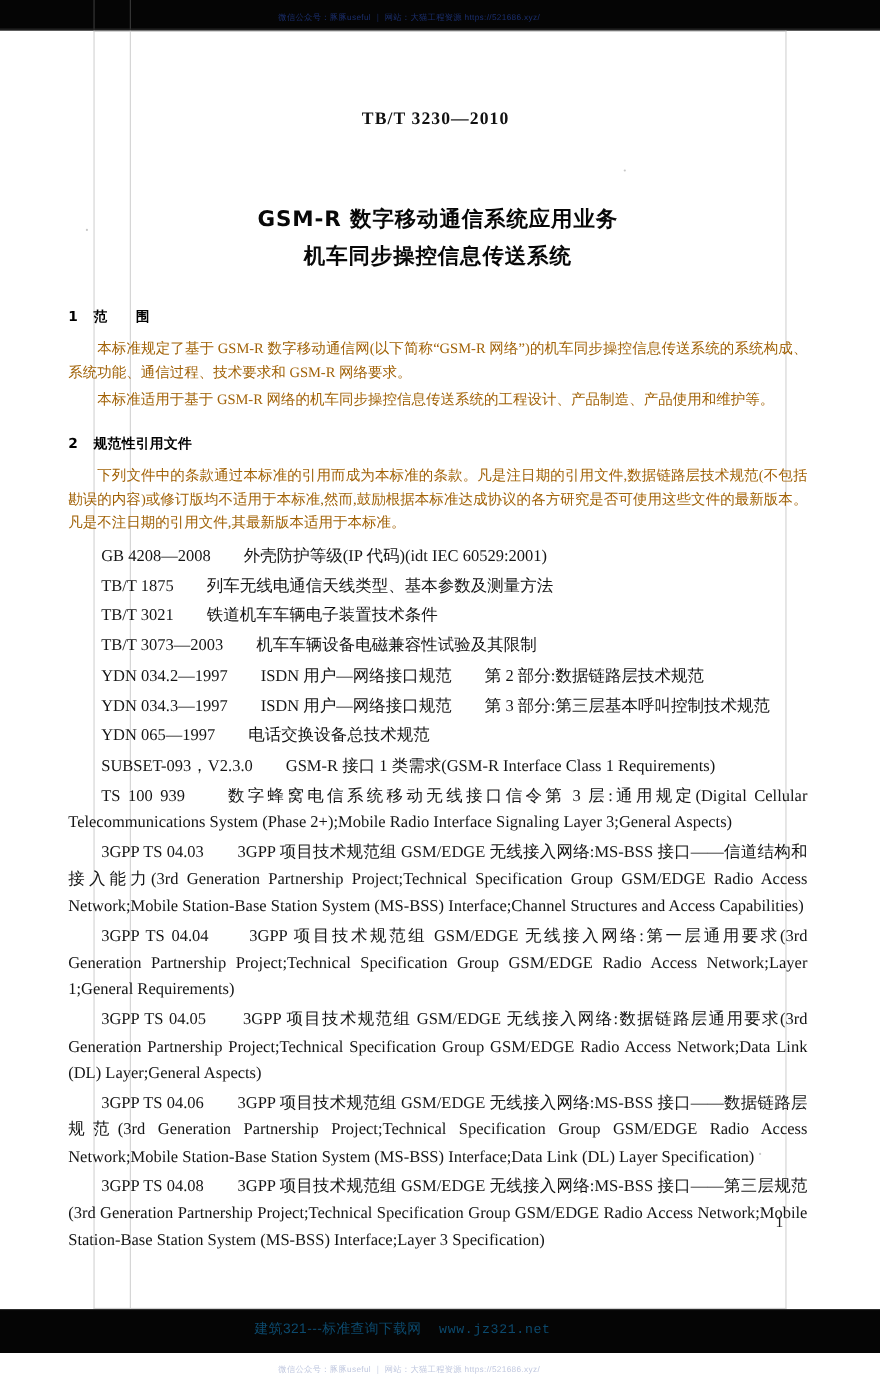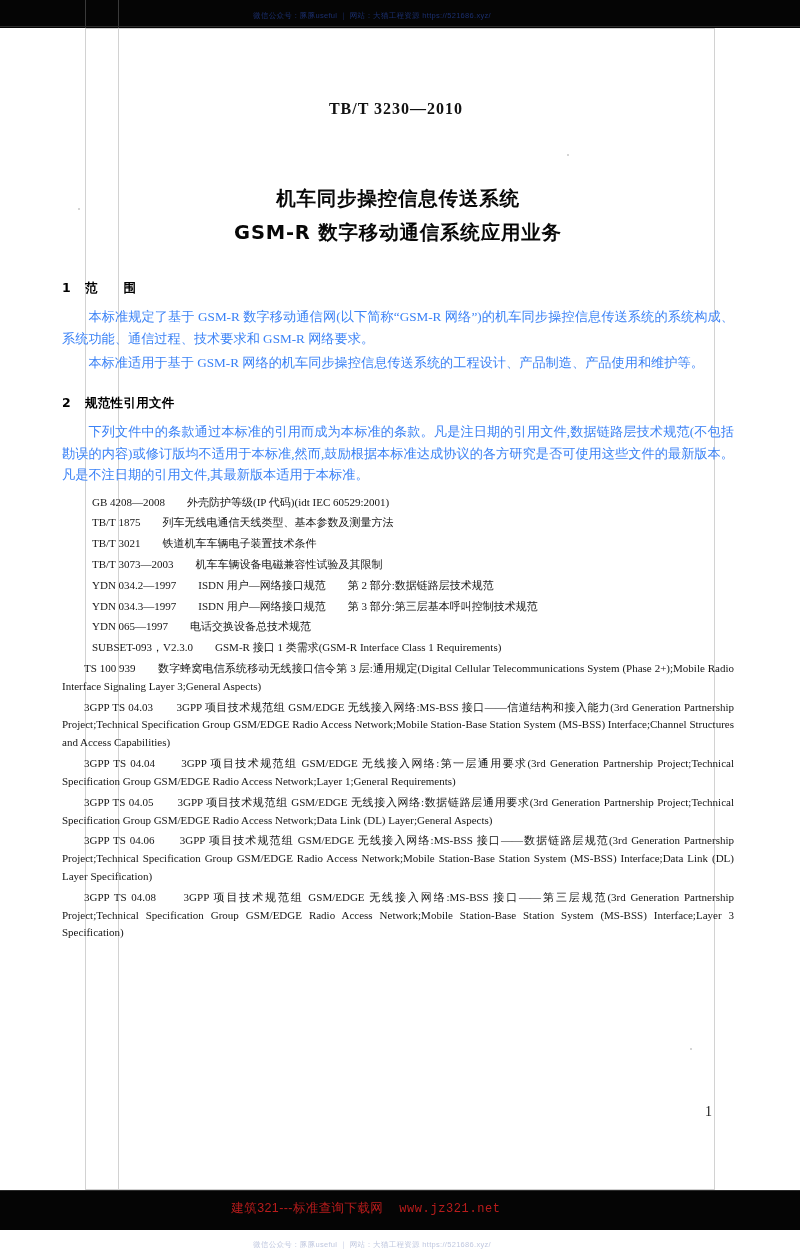--- a/index.html
+++ b/index.html
@@ -214,8 +214,8 @@
   <div class="doc-header">TB/T 3230—2010</div>
 
   <div class="doc-title">
+    <span class="t-line">GSM-R 数字移动通信系统应用业务</span>
     <span class="t-line">机车同步操控信息传送系统</span>
-    <span class="t-line">GSM-R 数字移动通信系统应用业务</span>
   </div>
 
   <div class="sec-heading">

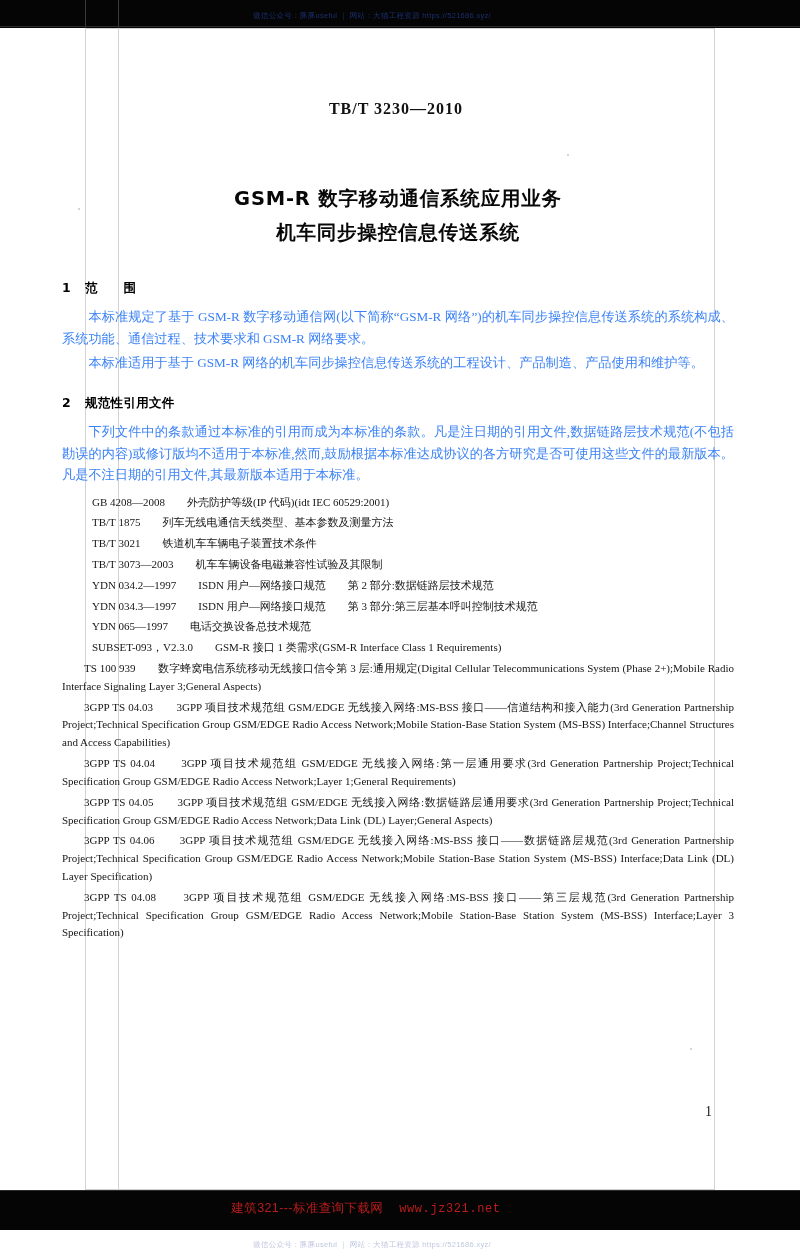--- a/index.html
+++ b/index.html
@@ -150,7 +150,7 @@
     text-align: justify;
     text-justify: inter-ideograph;
     text-indent: 2em;
-    color: #3b82f6;
+    color: #a16207;
   }
 
   ul.reflist {

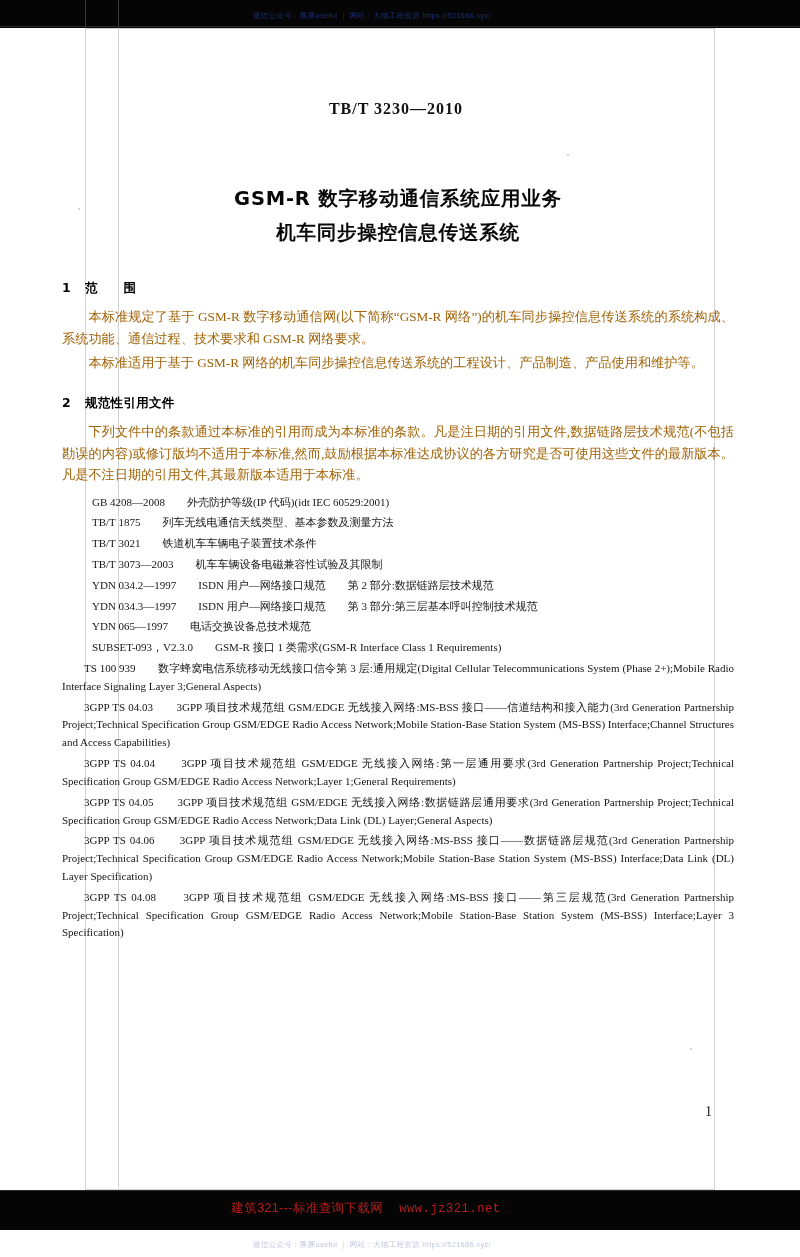--- a/index.html
+++ b/index.html
@@ -159,7 +159,7 @@
     padding: 0;
   }
   ul.reflist li {
-    font-size: 11px;
+    font-size: 15px;
     line-height: 1.62;
     margin-bottom: 3px;
     color: #151515;

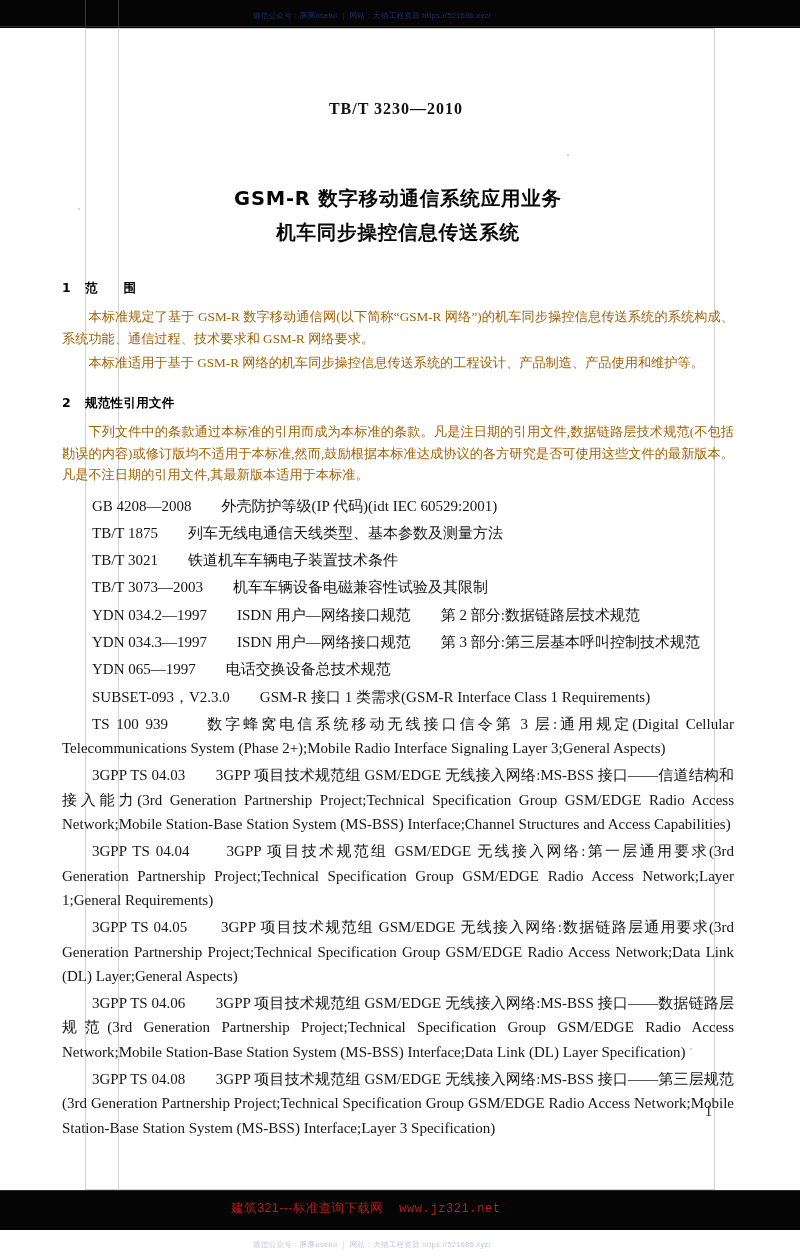--- a/index.html
+++ b/index.html
@@ -67,7 +67,7 @@
     left: 0; width: 732px;
     top: 1200px;
     text-align: center;
-    color: #b91c1c;
+    color: #0c4a6e;
     font-family: "Liberation Sans", "DejaVu Sans", sans-serif;
     font-size: 12.5px;
     letter-spacing: .4px;

